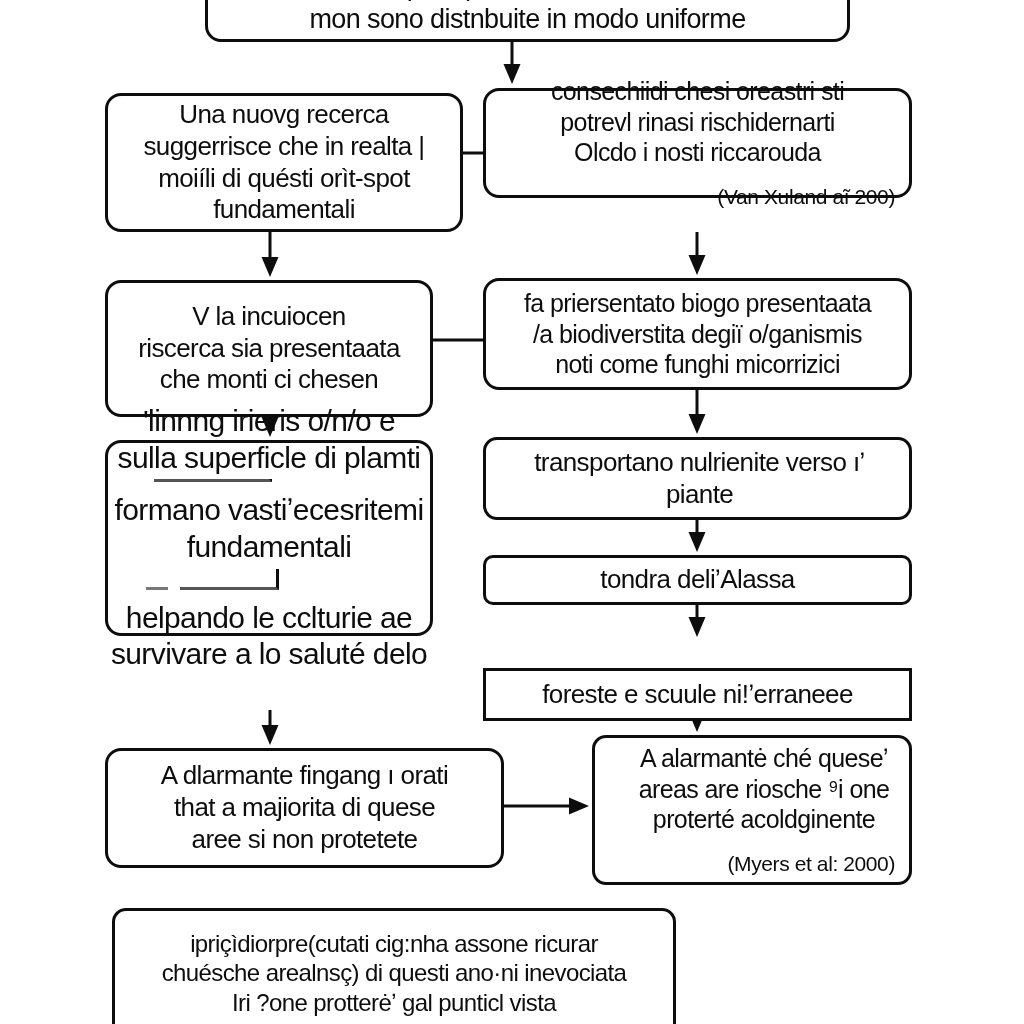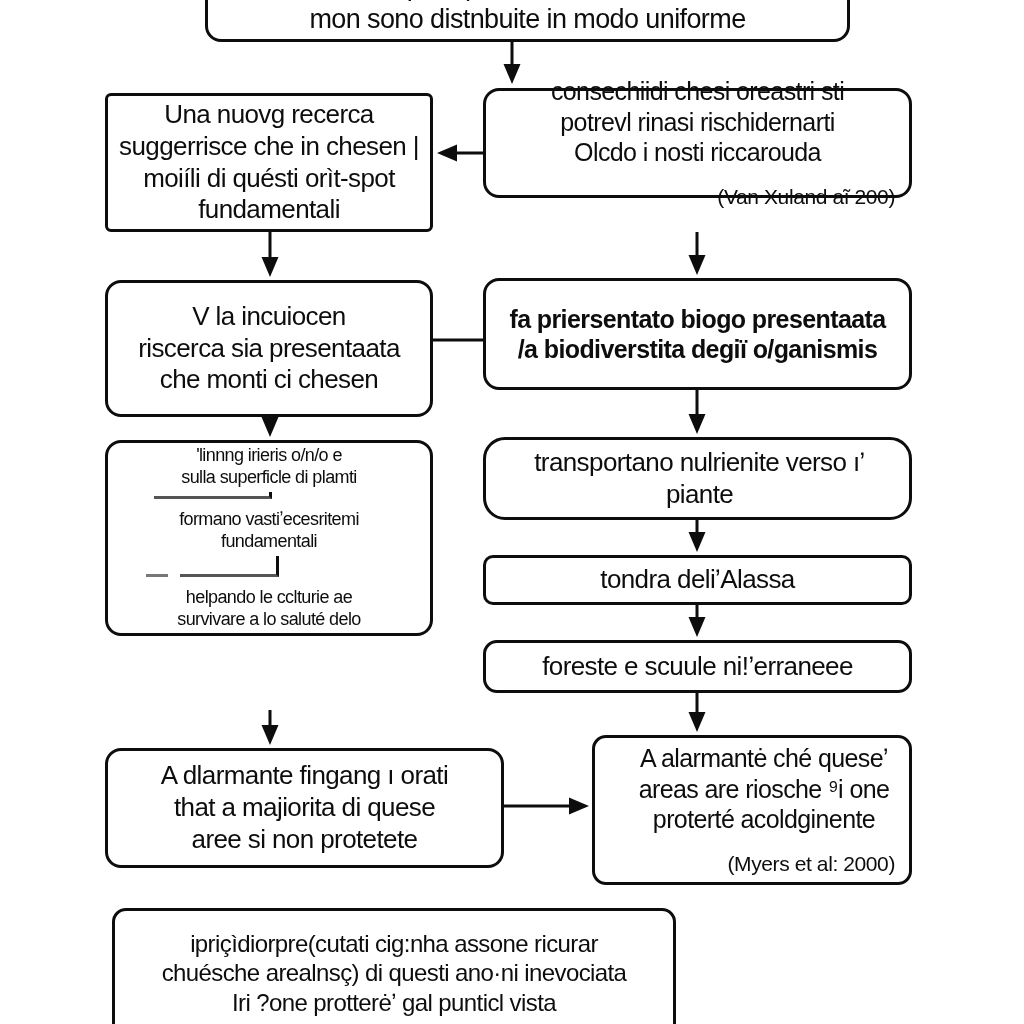--- a/index.html
+++ b/index.html
@@ -56,7 +56,7 @@
       <div class="line">ques ( and est che st a</div>
       <div class="line">mon sono distnbuite in modo uniforme</div>
     </div>
-    <div class="box" style="left: 105px; top: 93px; width: 328px; height: 139px; font-size: 26px; border-radius: 6px;">
+    <div class="box" style="left: 105px; top: 93px; width: 358px; height: 139px; font-size: 26px; border-radius: 16px;">
       <div class="line">Una nuovg recerca</div>
       <div class="line">suggerrisce che in chesen |</div>
       <div class="line">moiíli di quésti orìt-spot</div>

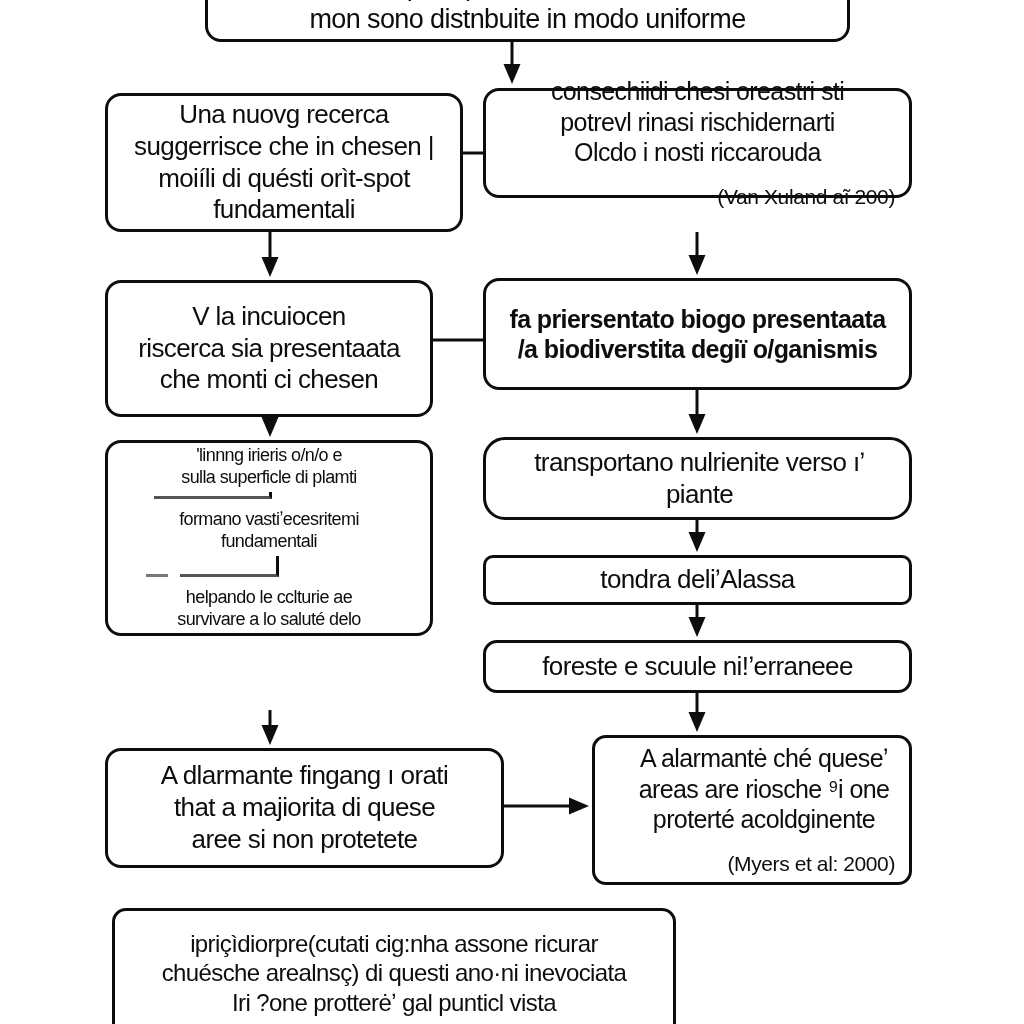--- a/index.html
+++ b/index.html
@@ -58,7 +58,7 @@
     </div>
     <div class="box" style="left: 105px; top: 93px; width: 358px; height: 139px; font-size: 26px; border-radius: 16px;">
       <div class="line">Una nuovg recerca</div>
-      <div class="line">suggerrisce che in chesen |</div>
+      <div class="line">suggerrisce che in realta |</div>
       <div class="line">moiíli di quésti orìt-spot</div>
       <div class="line">fundamentali</div>
     </div>

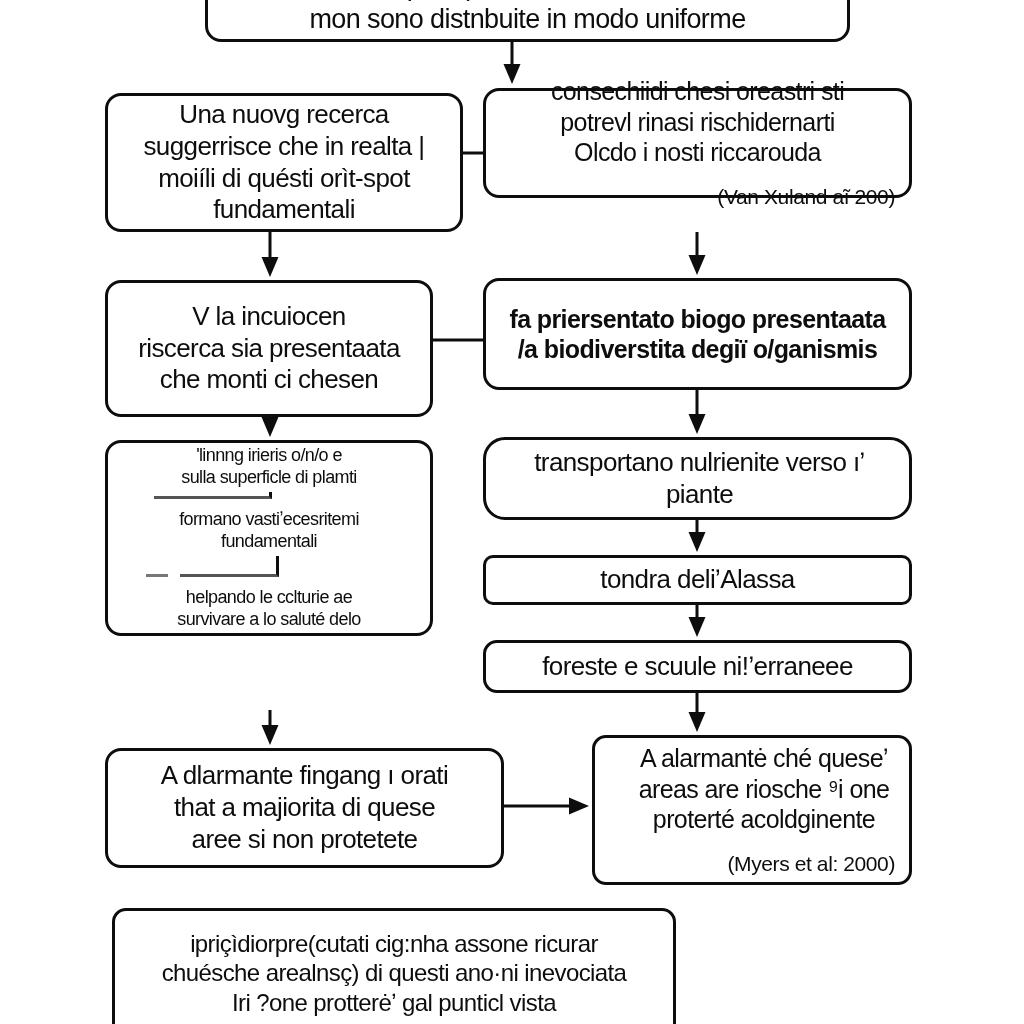--- a/index.html
+++ b/index.html
@@ -73,7 +73,7 @@
       <div class="line">riscerca sia presentaata</div>
       <div class="line">che monti ci chesen</div>
     </div>
-    <div class="box" style="left: 483px; top: 278px; width: 429px; height: 112px; font-size: 25px; border-radius: 16px; font-weight: bold;">
+    <div class="box" style="left: 483px; top: 278px; width: 429px; height: 112px; font-size: 25px; border-radius: 16px;">
       <div class="line">fa priersentato biogo presentaata</div>
       <div class="line">/a biodiverstita degiï o/ganismis</div>
     </div>

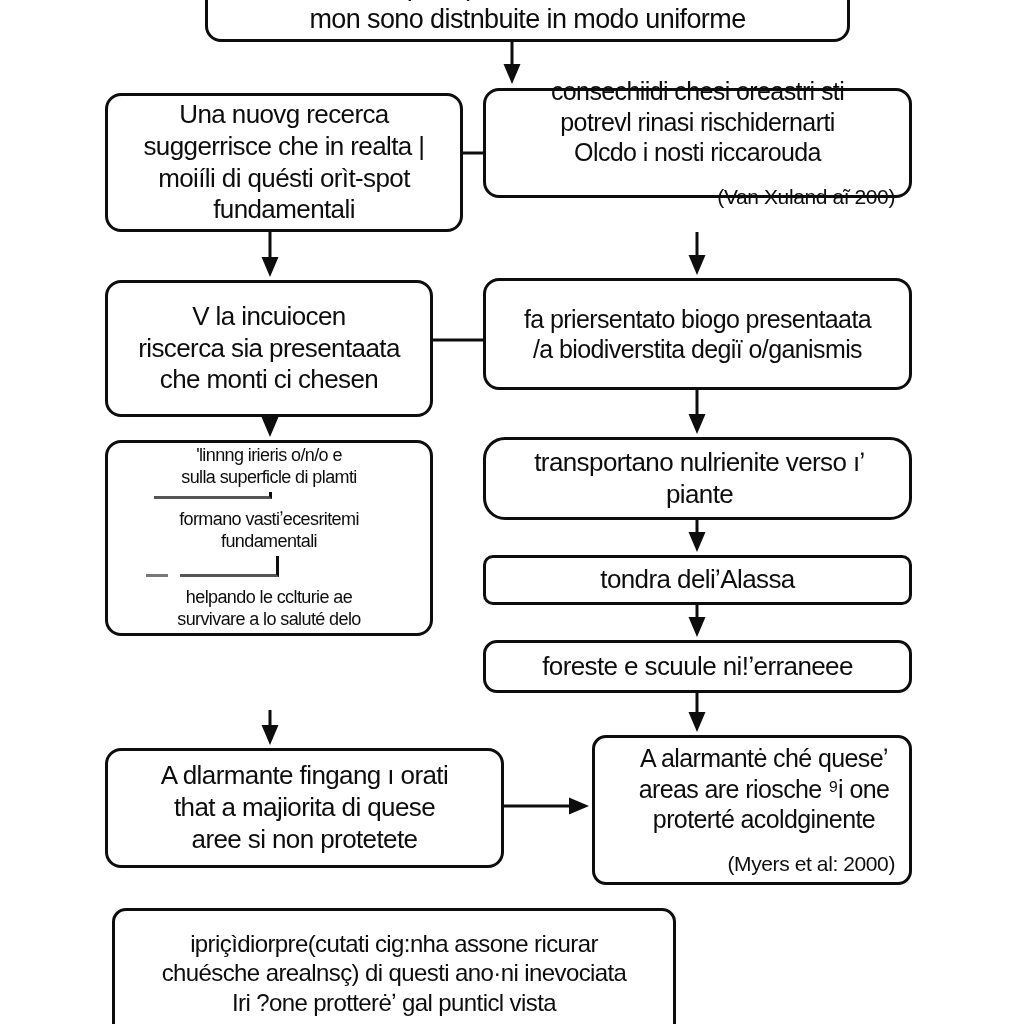--- a/index.html
+++ b/index.html
@@ -76,6 +76,7 @@
     <div class="box" style="left: 483px; top: 278px; width: 429px; height: 112px; font-size: 25px; border-radius: 16px;">
       <div class="line">fa priersentato biogo presentaata</div>
       <div class="line">/a biodiverstita degiï o/ganismis</div>
+      <div class="line">noti come funghi micorrizici</div>
     </div>
     <div class="box" style="left: 105px; top: 440px; width: 328px; height: 196px; font-size: 18px; border-radius: 16px;">
       <div class="line">'linnng irieris o/n/o e</div>

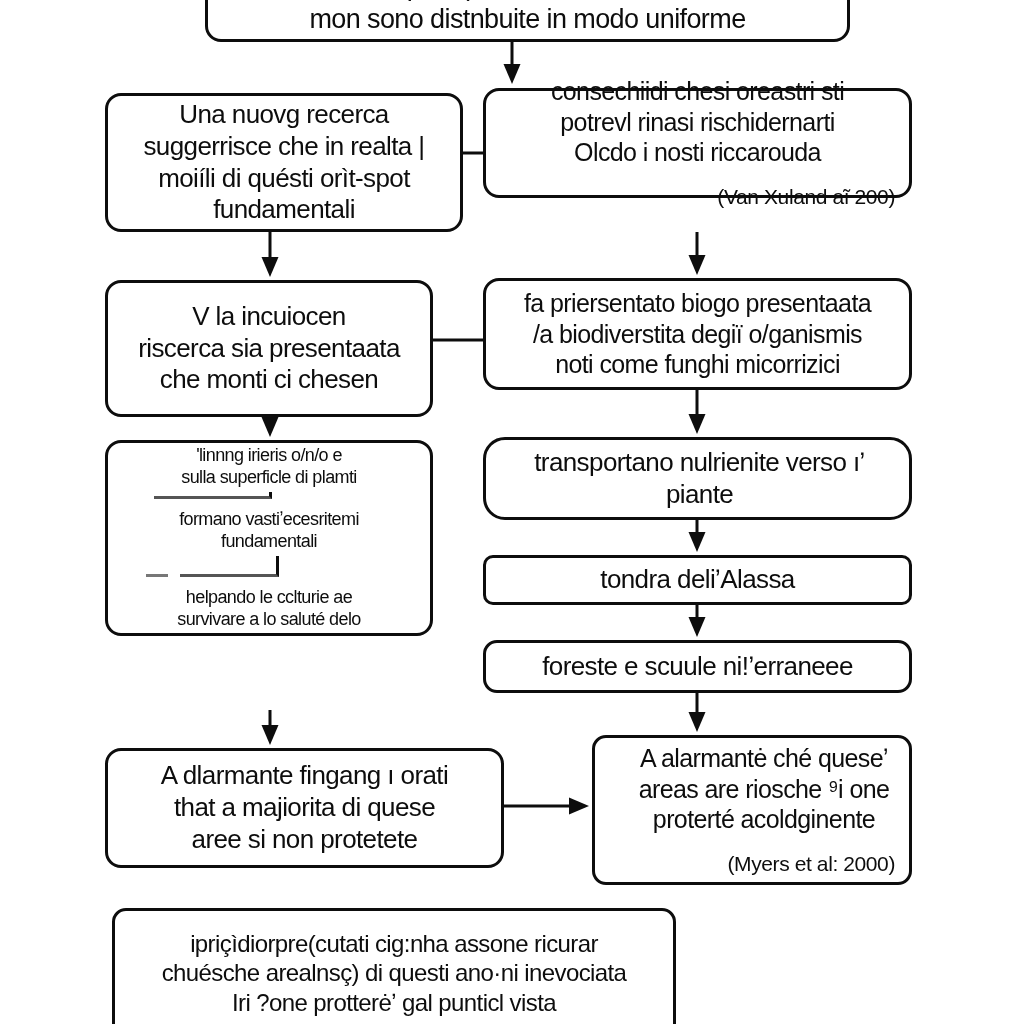--- a/index.html
+++ b/index.html
@@ -78,7 +78,7 @@
       <div class="line">/a biodiverstita degiï o/ganismis</div>
       <div class="line">noti come funghi micorrizici</div>
     </div>
-    <div class="box" style="left: 105px; top: 440px; width: 328px; height: 196px; font-size: 18px; border-radius: 16px;">
+    <div class="box" style="left: 105px; top: 440px; width: 328px; height: 196px; font-size: 30px; border-radius: 16px;">
       <div class="line">'linnng irieris o/n/o e</div>
       <div class="line">sulla superficle di plamti</div>
       <div class="divider v1"></div>

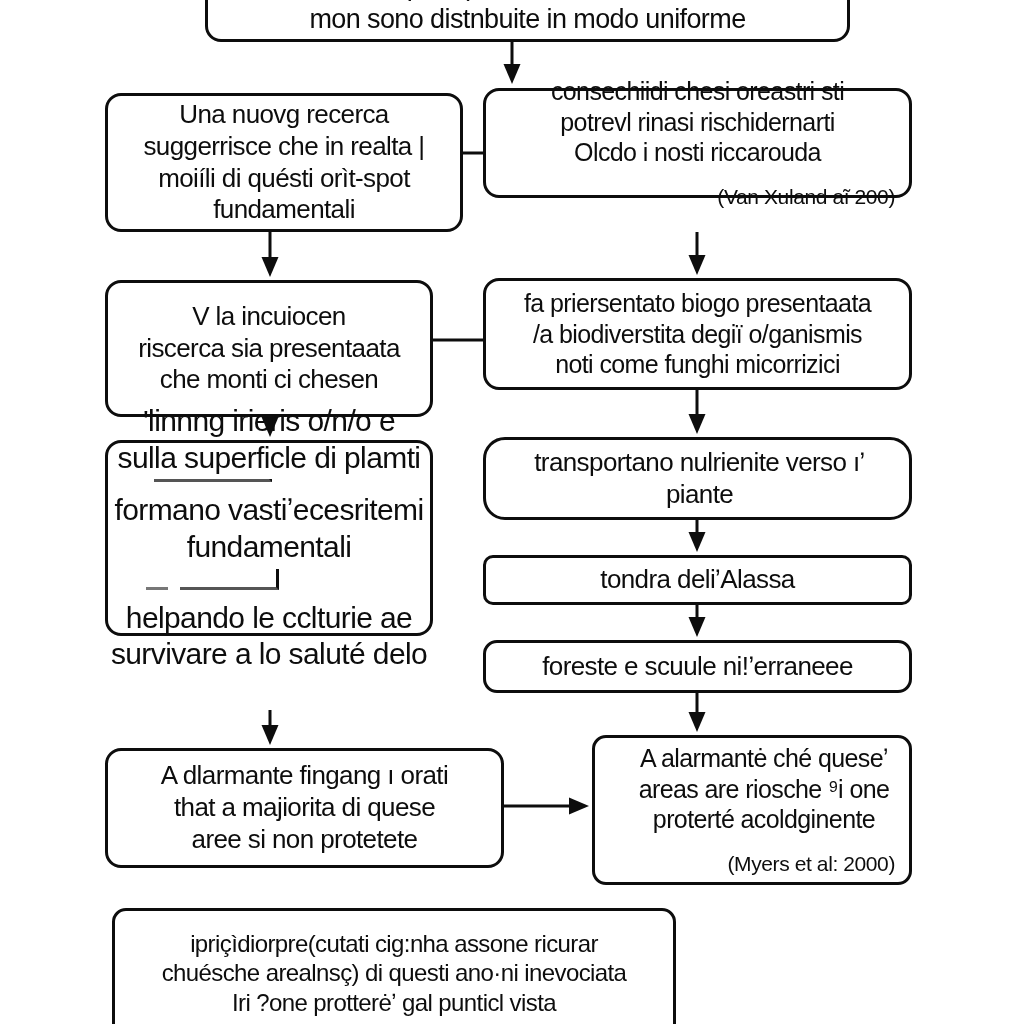--- a/index.html
+++ b/index.html
@@ -91,7 +91,7 @@
       <div class="line">helpando le cclturie ae</div>
       <div class="line">survivare a lo saluté delo</div>
     </div>
-    <div class="box" style="left: 483px; top: 437px; width: 429px; height: 83px; font-size: 26px; border-radius: 22px; padding-left: 8px;">
+    <div class="box" style="left: 483px; top: 437px; width: 429px; height: 83px; font-size: 26px; border-radius: 14px; padding-left: 8px;">
       <div class="line">transportano nulrienite verso ıʼ</div>
       <div class="line">piante</div>
     </div>

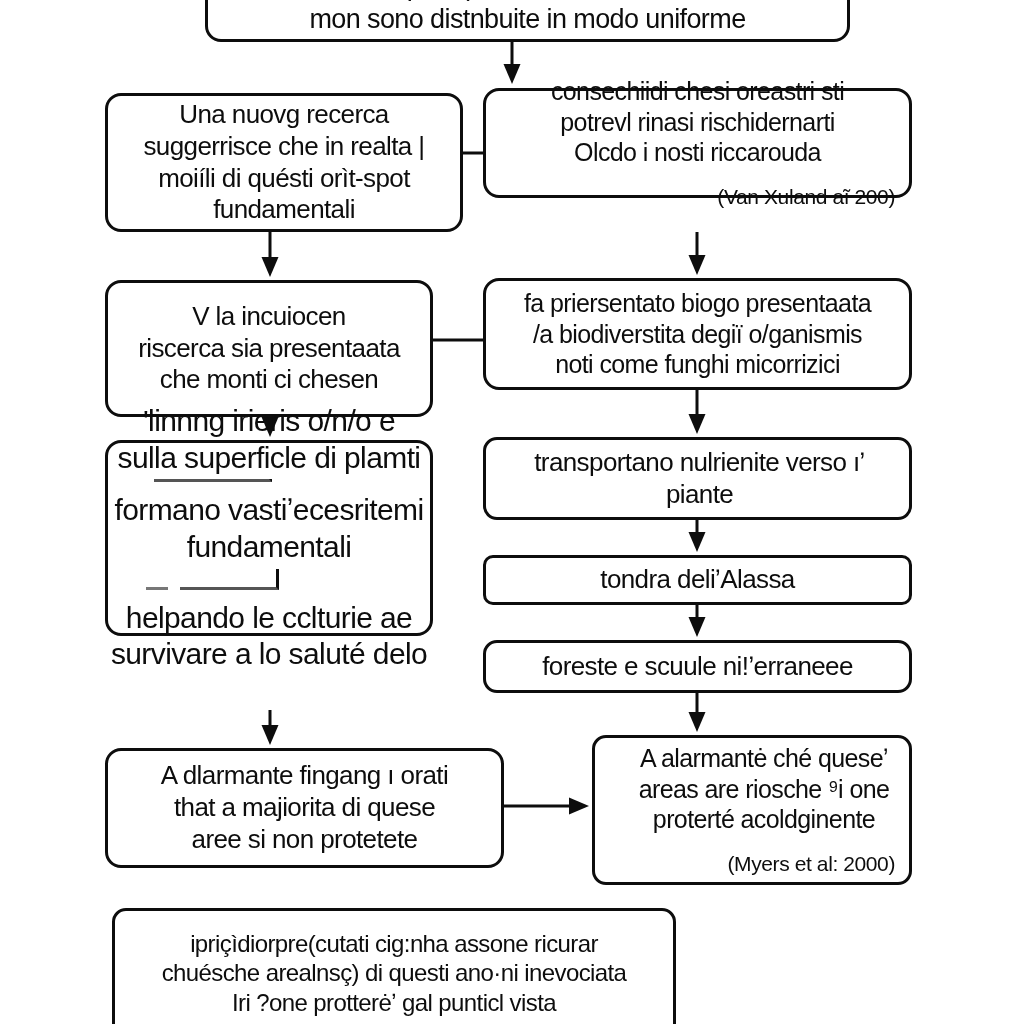--- a/index.html
+++ b/index.html
@@ -98,7 +98,7 @@
     <div class="box" style="left: 483px; top: 555px; width: 429px; height: 50px; font-size: 26px; border-radius: 10px;">
       <div class="line">tondra deliʼAlassa</div>
     </div>
-    <div class="box" style="left: 483px; top: 640px; width: 429px; height: 53px; font-size: 26px; border-radius: 14px;">
+    <div class="box" style="left: 483px; top: 668px; width: 429px; height: 53px; font-size: 26px; border-radius: 0;">
       <div class="line">foreste e scuule ni!ʼerraneee</div>
     </div>
     <div class="box" style="left: 105px; top: 748px; width: 399px; height: 120px; font-size: 26px; border-radius: 16px;">

